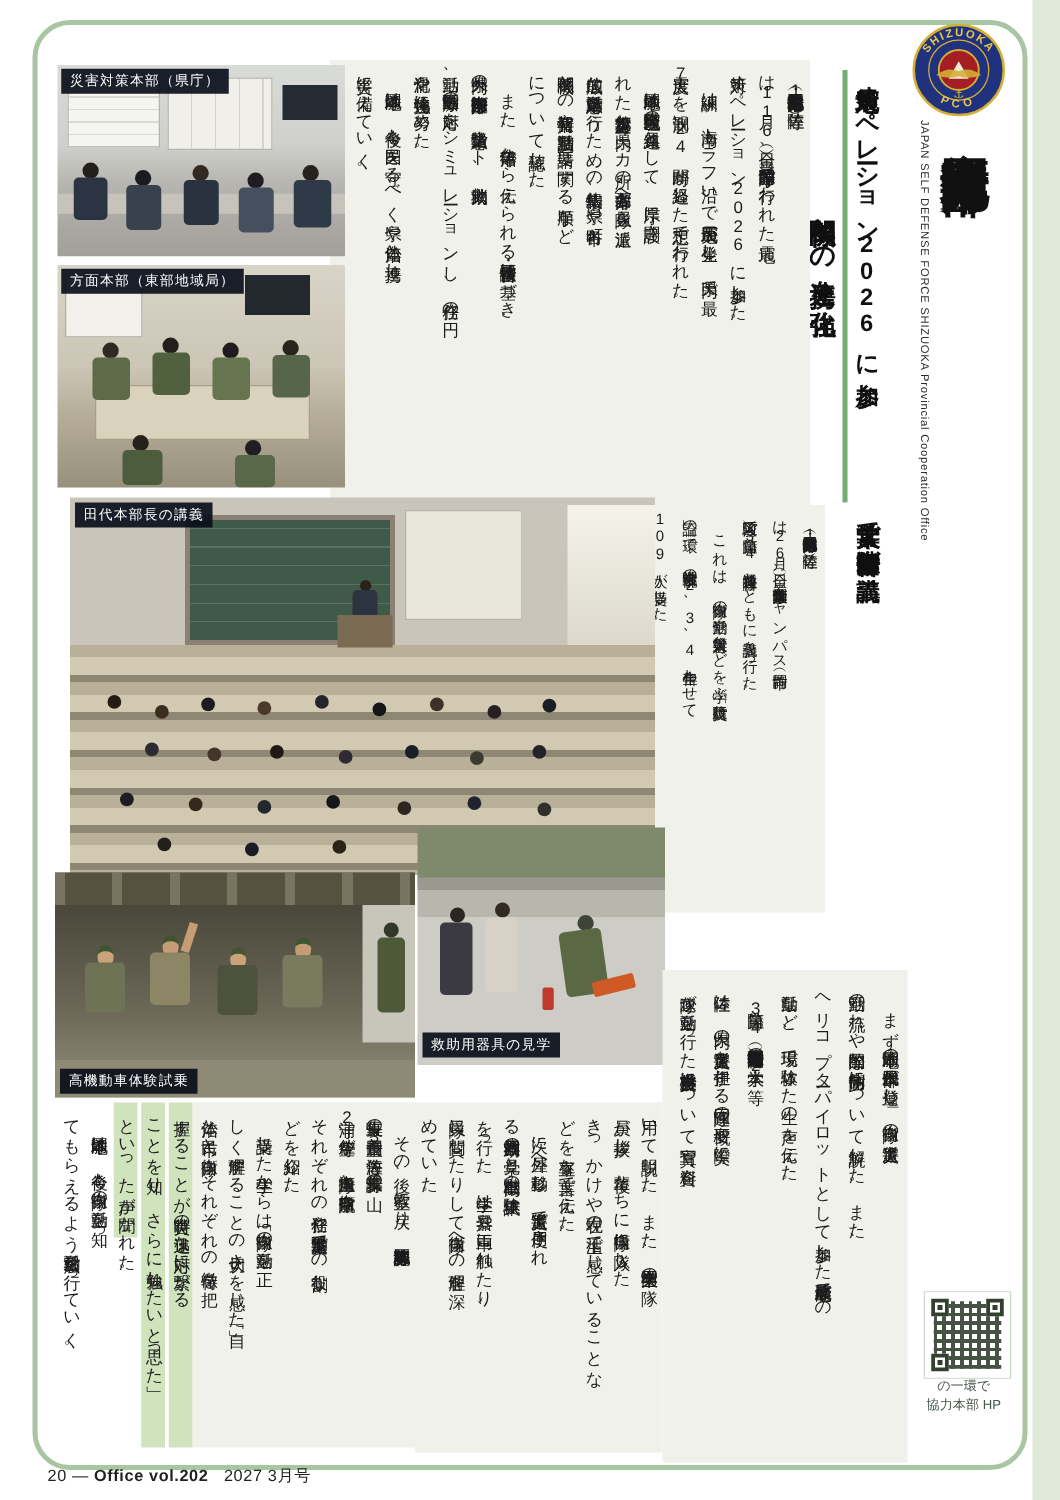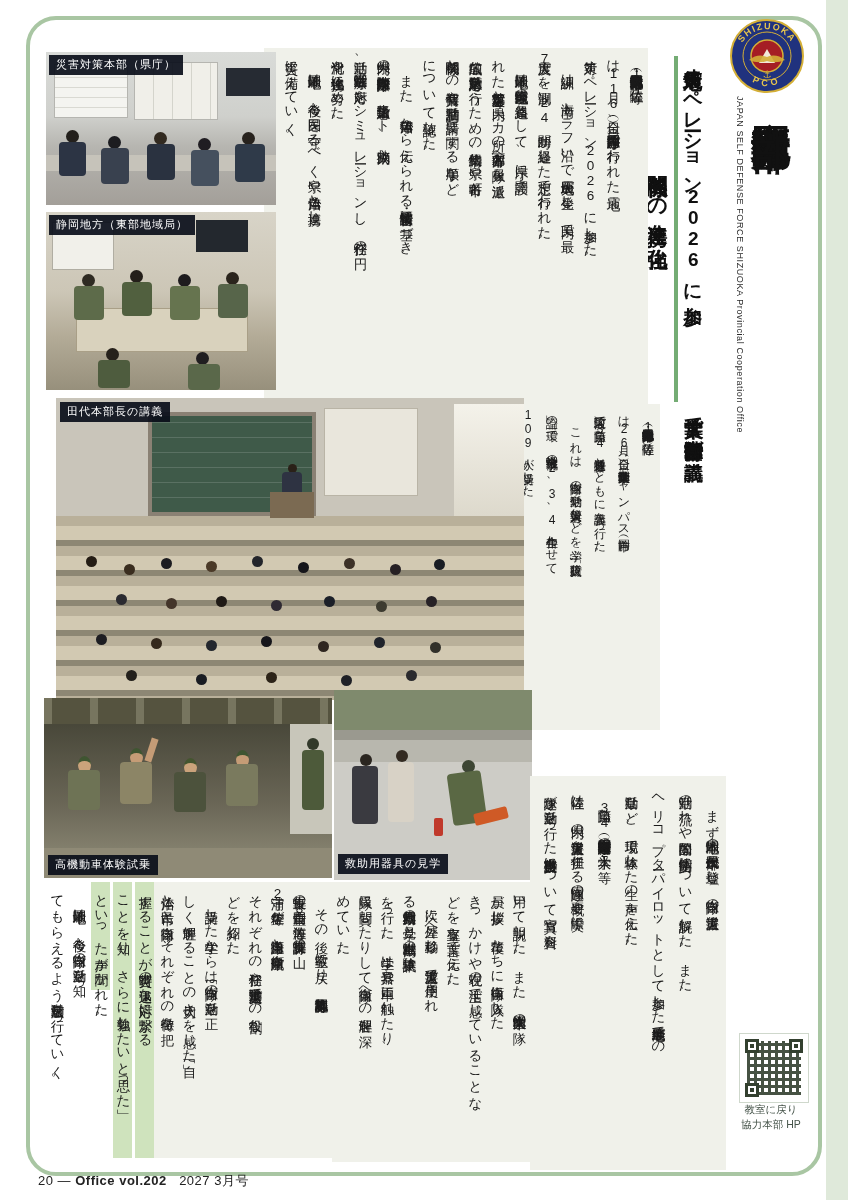--- a/index.html
+++ b/index.html
@@ -131,7 +131,7 @@
   <div class="abs fig-body" style="left:52px;top:148px;width:32px;height:28px;background:#4e5c3e;"></div>
   <div class="abs fig-head" style="left:150px;top:140px;width:13px;height:13px;background:#201e20;"></div>
   <div class="abs fig-body" style="left:142px;top:152px;width:32px;height:26px;background:#5a684a;"></div>
-  <div class="caption" style="left:3px;top:3px;">静岡地方（東部地域局）</div>
+  <div class="caption" style="left:3px;top:3px;">方面本部（東部地域局）</div>
 </div>
 
 <div class="abs vtext h2-main">常葉大学で陸海空幹部自衛官が講義</div>

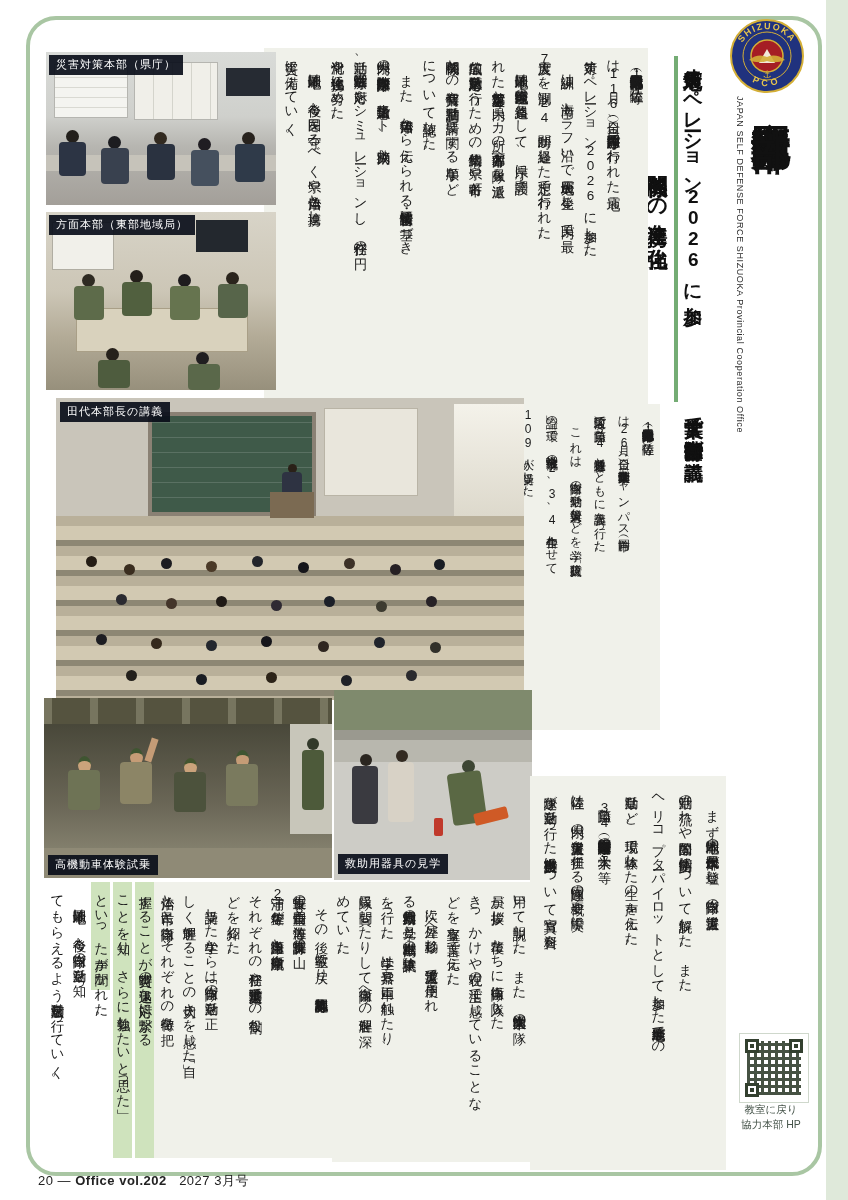--- a/index.html
+++ b/index.html
@@ -172,7 +172,7 @@
   <div class="caption" style="left:4px;bottom:3px;">高機動車体験試乗</div>
 </div>
 
-<div class="abs photo" style="left:334px;top:690px;width:198px;height:190px;background:linear-gradient(180deg,#7f8a6d 0 46px,#b8b7ae 46px 72px,#cdccc6 72px 100%);">
+<div class="abs photo" style="left:334px;top:662px;width:198px;height:190px;background:linear-gradient(180deg,#7f8a6d 0 46px,#b8b7ae 46px 72px,#cdccc6 72px 100%);">
   <div class="abs" style="left:0;top:40px;width:198px;height:10px;background:#9a998f;"></div>
   <div class="abs fig-head" style="left:26px;top:64px;width:12px;height:12px;background:#2b2620;"></div>
   <div class="abs fig-body" style="left:18px;top:76px;width:26px;height:58px;background:#3a3a40;"></div>

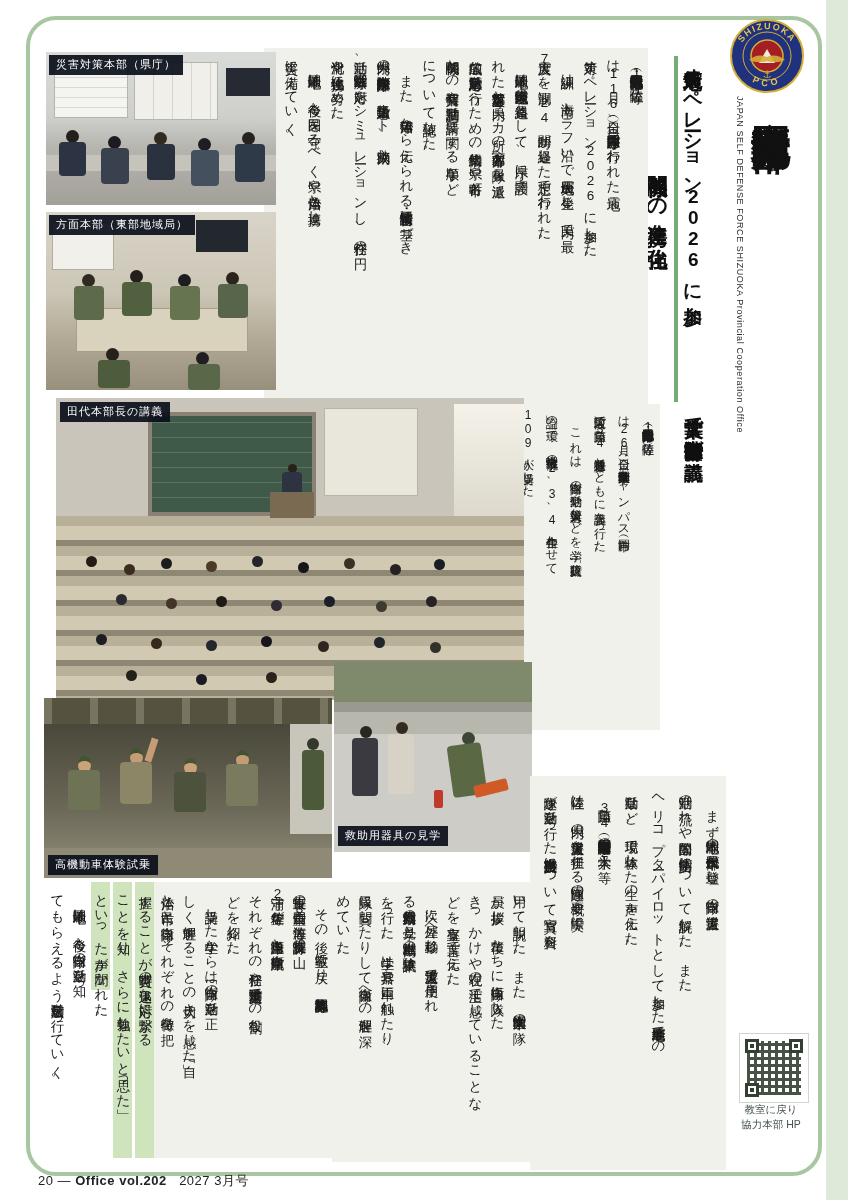--- a/index.html
+++ b/index.html
@@ -228,7 +228,7 @@
   <div class="qr-eye" style="left:2px;bottom:2px;"></div>
 </div>
 <div class="abs qr-label">
-  <div>教室に戻り</div>
+  <div>の一環で</div>
   <div>協力本部 HP</div>
 </div>
 

